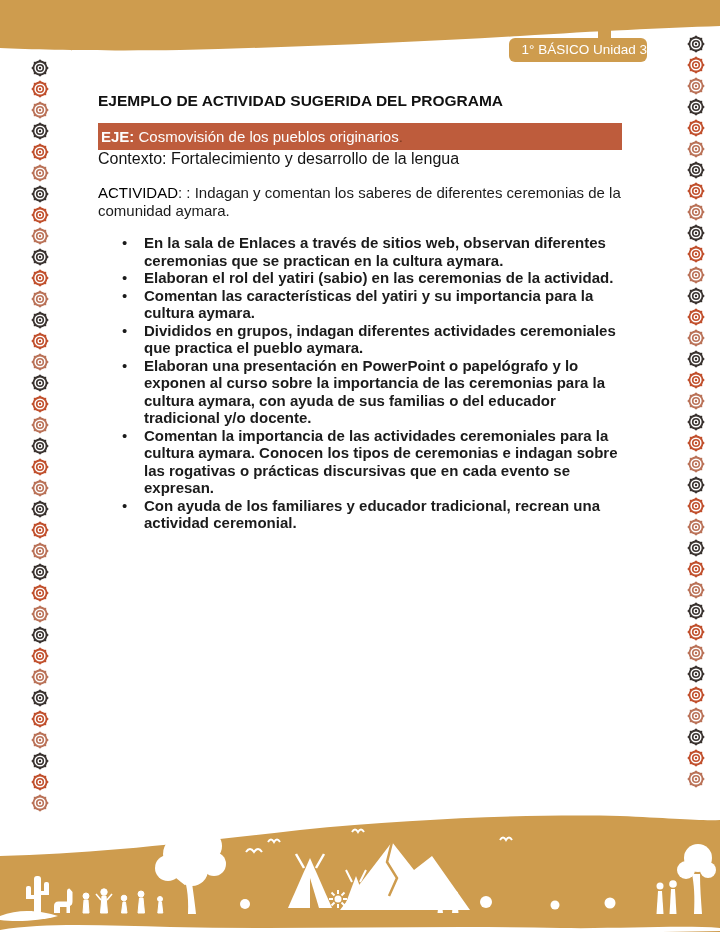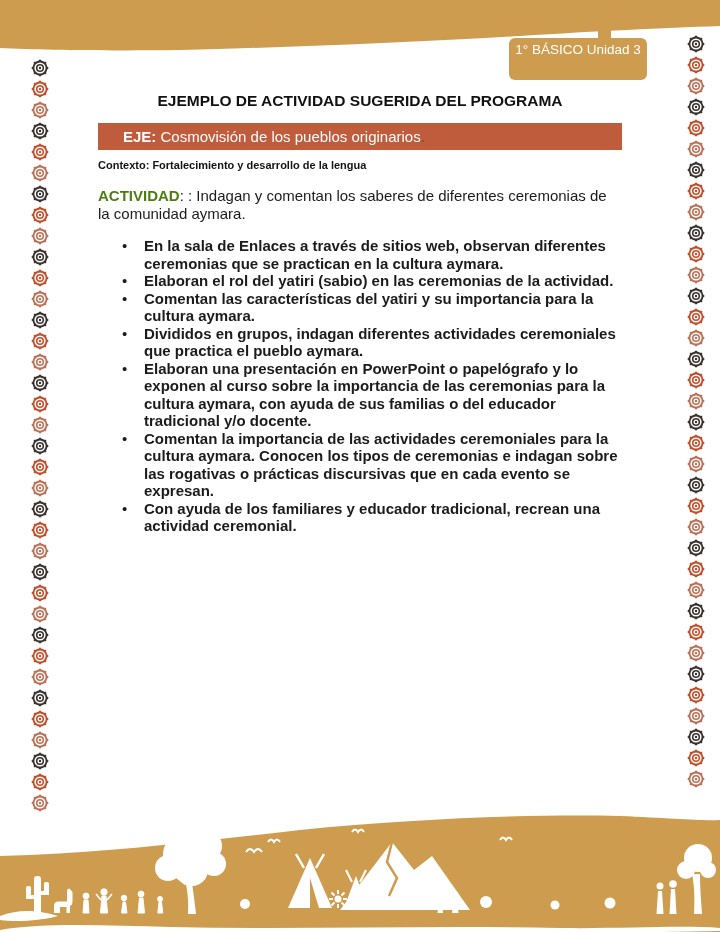--- a/index.html
+++ b/index.html
@@ -11,9 +11,9 @@
   .top-band{top:0;}
   .bottom-band{bottom:0;}
   .unit-tab{
-    position:absolute;top:38px;left:509px;width:138px;height:42px;
+    position:absolute;top:38px;left:509px;width:138px;height:24px;
     background:#CE9C4E;border-radius:6px;color:#fff;font-size:13.5px;
-    line-height:24px;text-align:center;z-index:3;
+    line-height:24px;text-align:right;z-index:3;
   }
   .tab-connector{position:absolute;top:18px;left:598px;width:13px;height:24px;background:#CE9C4E;z-index:2;}
   .ornament{position:absolute;display:flex;flex-direction:column;z-index:2;}

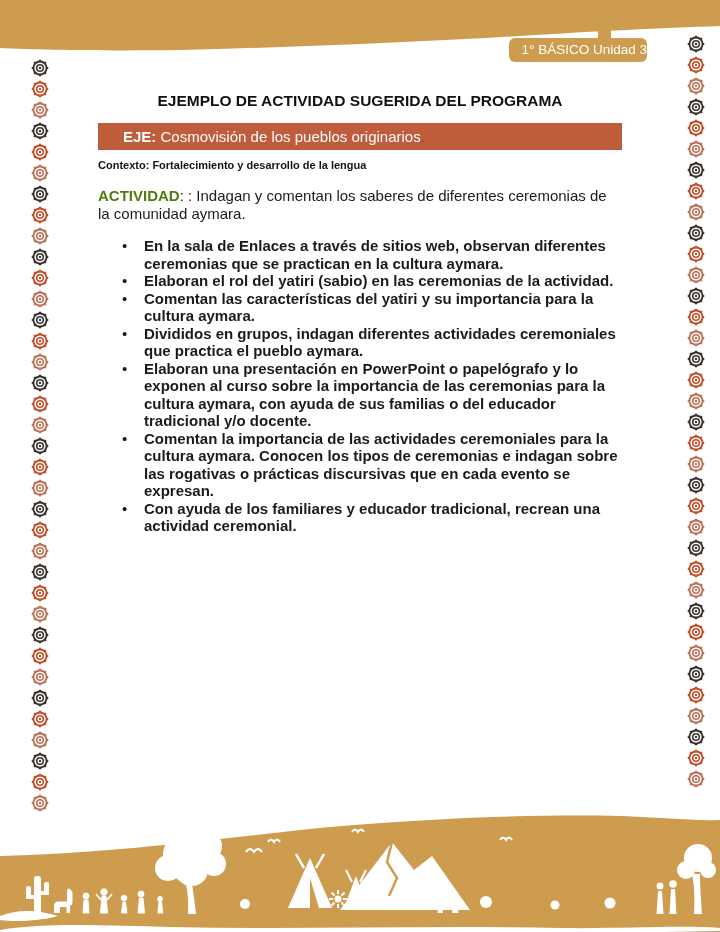--- a/index.html
+++ b/index.html
@@ -22,7 +22,7 @@
   .ornament svg{display:block;margin-bottom:-1px;}
   .content{position:absolute;left:98px;top:86px;width:524px;z-index:4;}
   .doc-title{
-    margin:6px 0 0 0;font-size:15.5px;font-weight:bold;text-align:center;color:#111;
+    margin:6px 0 0 0;font-size:15.5px;font-weight:bold;color:#111;
   }
   .eje-bar{
     margin-top:13px;height:27px;background:#BE5C3C;color:#fdfdfd;

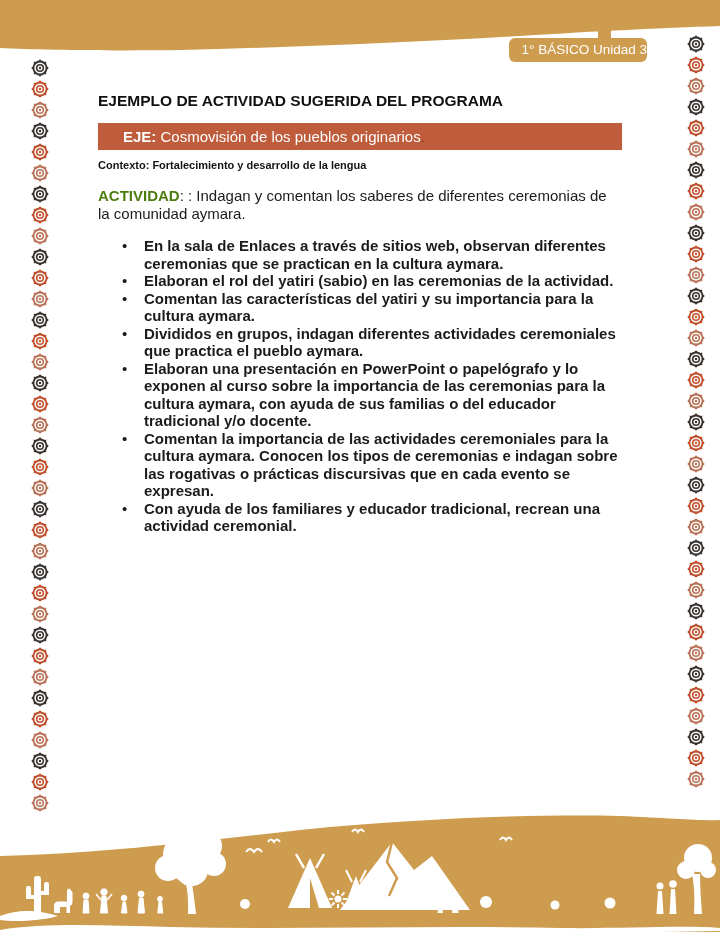--- a/index.html
+++ b/index.html
@@ -26,7 +26,7 @@
   }
   .eje-bar{
     margin-top:13px;height:27px;background:#BE5C3C;color:#fdfdfd;
-    font-size:15px;line-height:27px;padding-left:25px;box-sizing:border-box;
+    font-size:15px;line-height:27px;padding-left:3px;box-sizing:border-box;
   }
   .eje-bar .lead{font-weight:bold;}
   .eje-bar .period{color:#7d3b22;}

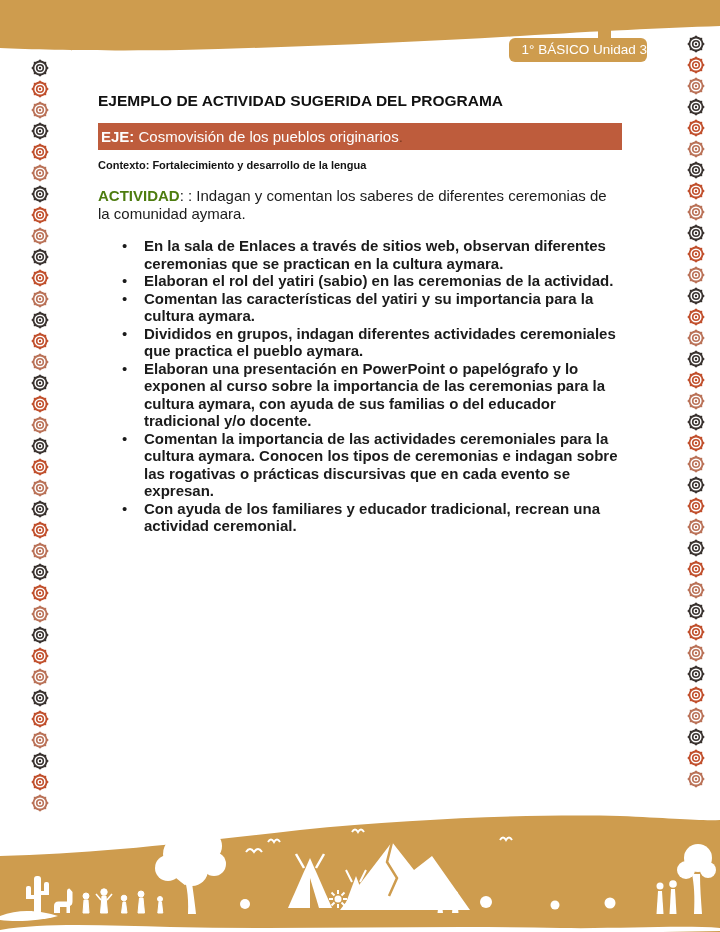--- a/index.html
+++ b/index.html
@@ -30,7 +30,7 @@
   }
   .eje-bar .lead{font-weight:bold;}
   .eje-bar .period{color:#7d3b22;}
-  .contexto{margin-top:9px;font-size:11px;font-weight:bold;color:#141414;}
+  .contexto{font-size:16px;font-weight:normal;color:#141414;}
   .actividad{margin-top:16px;font-size:15px;line-height:17.5px;}
   .actividad .lead{color:#4d7c0f;font-weight:bold;}
   .ejemplos-heading{margin-top:35px;margin-left:22px;font-size:15px;}

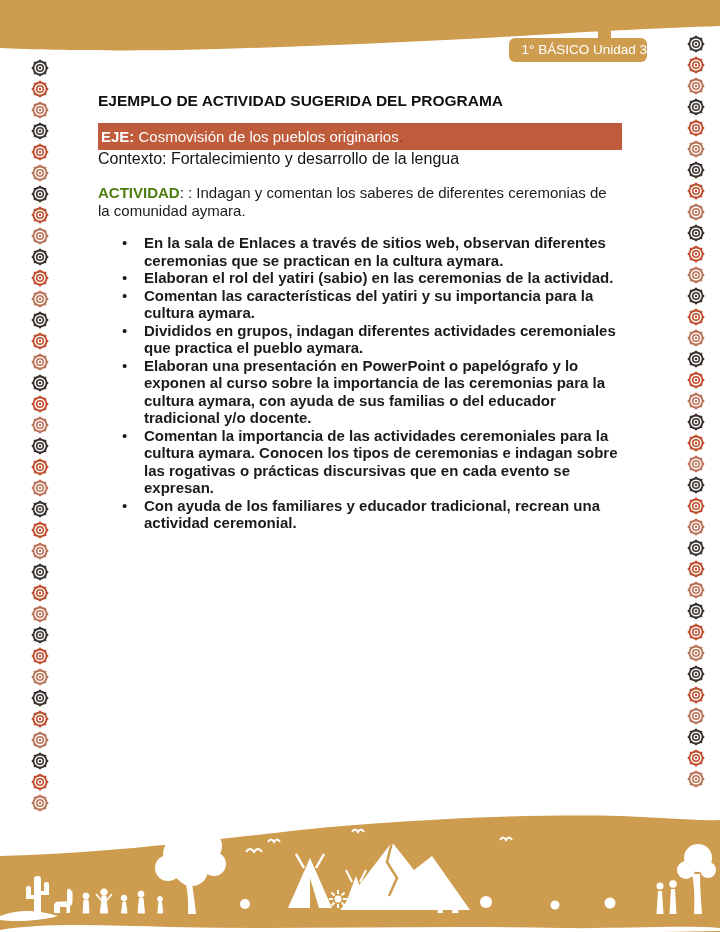--- a/index.html
+++ b/index.html
@@ -32,7 +32,7 @@
   .eje-bar .period{color:#7d3b22;}
   .contexto{font-size:16px;font-weight:normal;color:#141414;}
   .actividad{margin-top:16px;font-size:15px;line-height:17.5px;}
-  .actividad .lead{color:#4d7c0f;font-weight:bold;}
+  .actividad .lead{color:#000000;font-weight:normal;}
   .ejemplos-heading{margin-top:35px;margin-left:22px;font-size:15px;}
   ul.examples{list-style:none;margin:12px 0 0 0;padding:0 0 0 22px;}
   ul.examples li{display:flex;font-size:15px;line-height:17.5px;}

